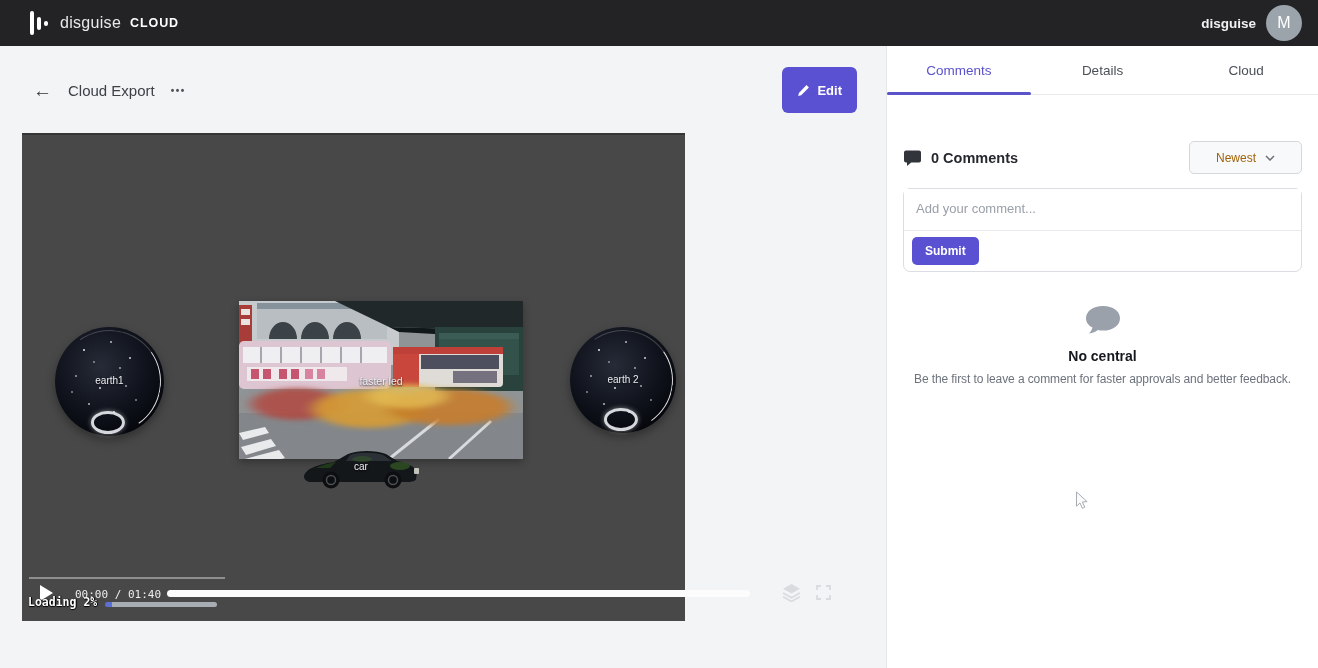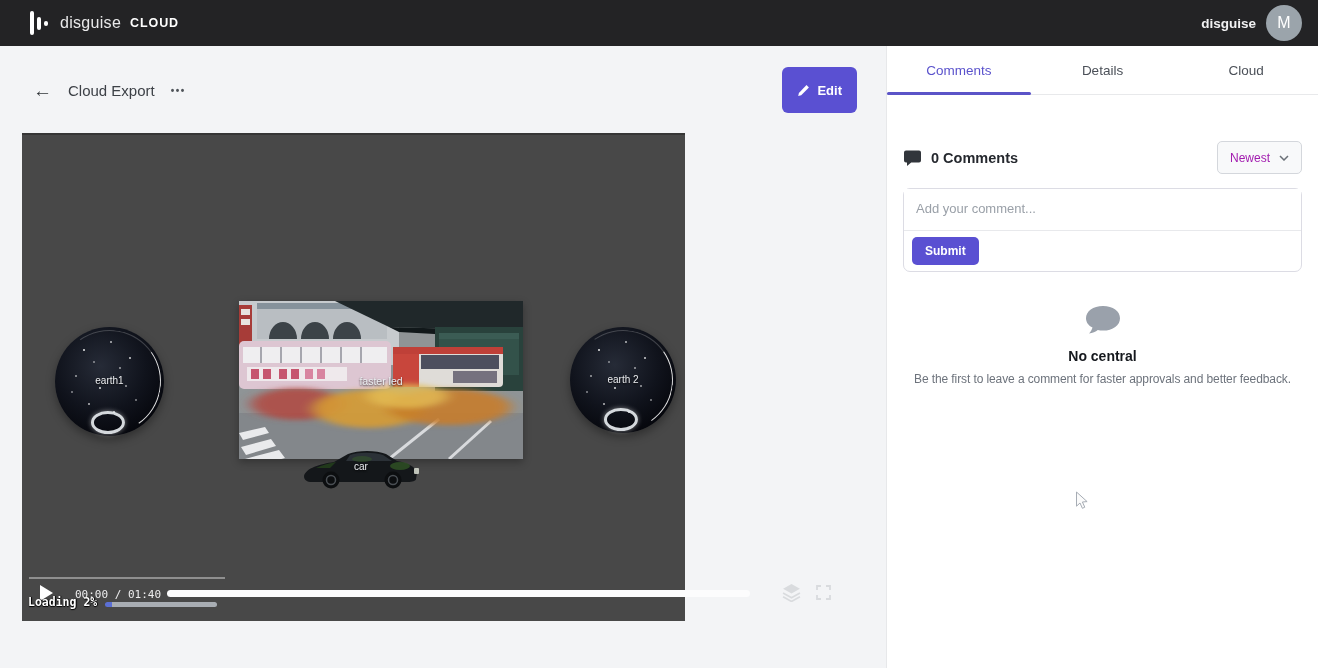--- a/index.html
+++ b/index.html
@@ -65,7 +65,7 @@
   .panel-body { padding:0 16px; flex:1; }
   .comments-header { display:flex; align-items:center; margin-top:46px; }
   .comments-count { font-size:14.5px; font-weight:700; color:#25282e; margin-left:9px; }
-  .sort-btn { margin-left:auto; height:33px; padding:0 12px; background:#f8f9fa; border:1px solid #d4d7dc; border-radius:5px; display:flex; align-items:center; gap:9px; font-size:12px; color:#a21caf; }
+  .sort-btn { margin-left:auto; height:33px; padding:0 26px; background:#f8f9fa; border:1px solid #d4d7dc; border-radius:5px; display:flex; align-items:center; gap:9px; font-size:12px; color:#a16207; }
   .composer { margin-top:14px; border:1px solid #dcdce4; border-radius:7px; background:#fff; }
   .composer-input { display:block; width:100%; height:41px; border:none; outline:none; resize:none; padding:12px; font-size:13px; font-family:inherit; color:#333; }
   .composer-input::placeholder { color:#9aa0a8; }

